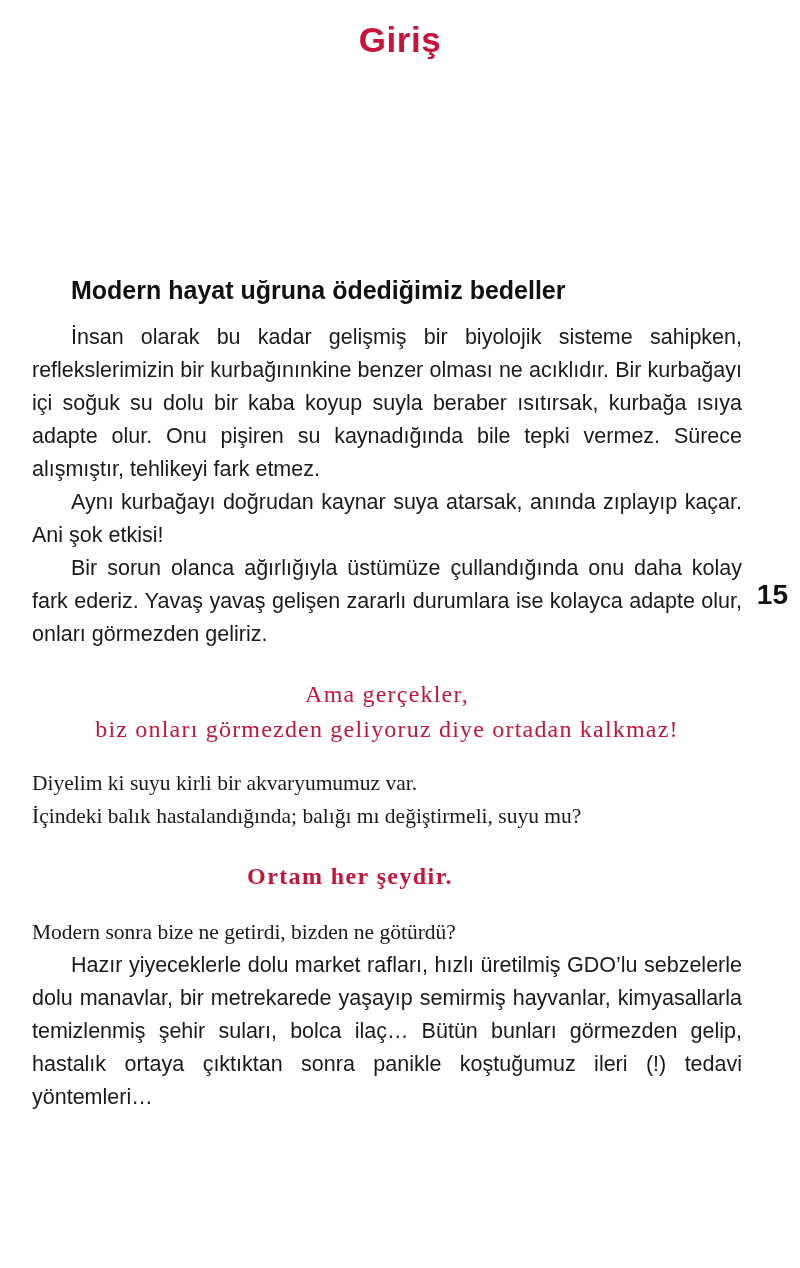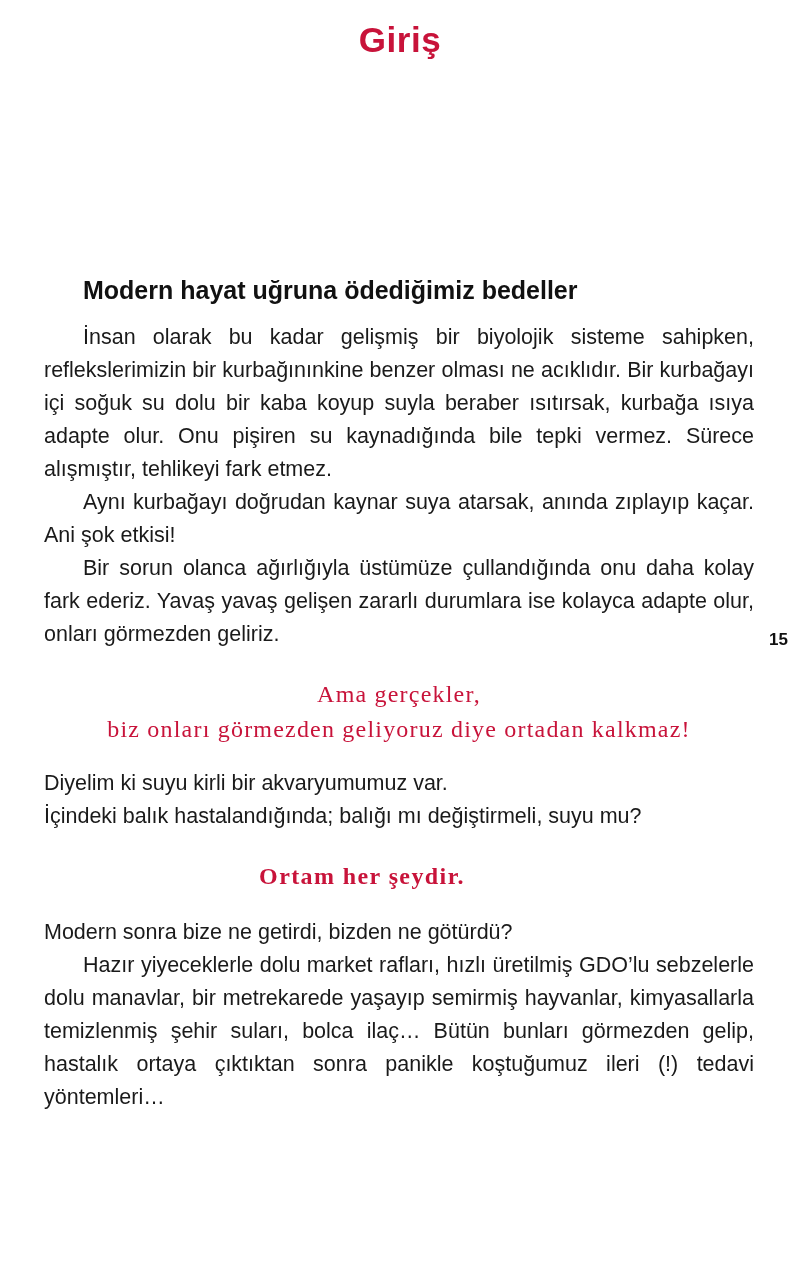--- a/index.html
+++ b/index.html
@@ -46,7 +46,7 @@
   .content {
     position: absolute;
     top: 276px;
-    left: 44px;
+    left: 32px;
     width: 710px;
   }
   .section-heading {

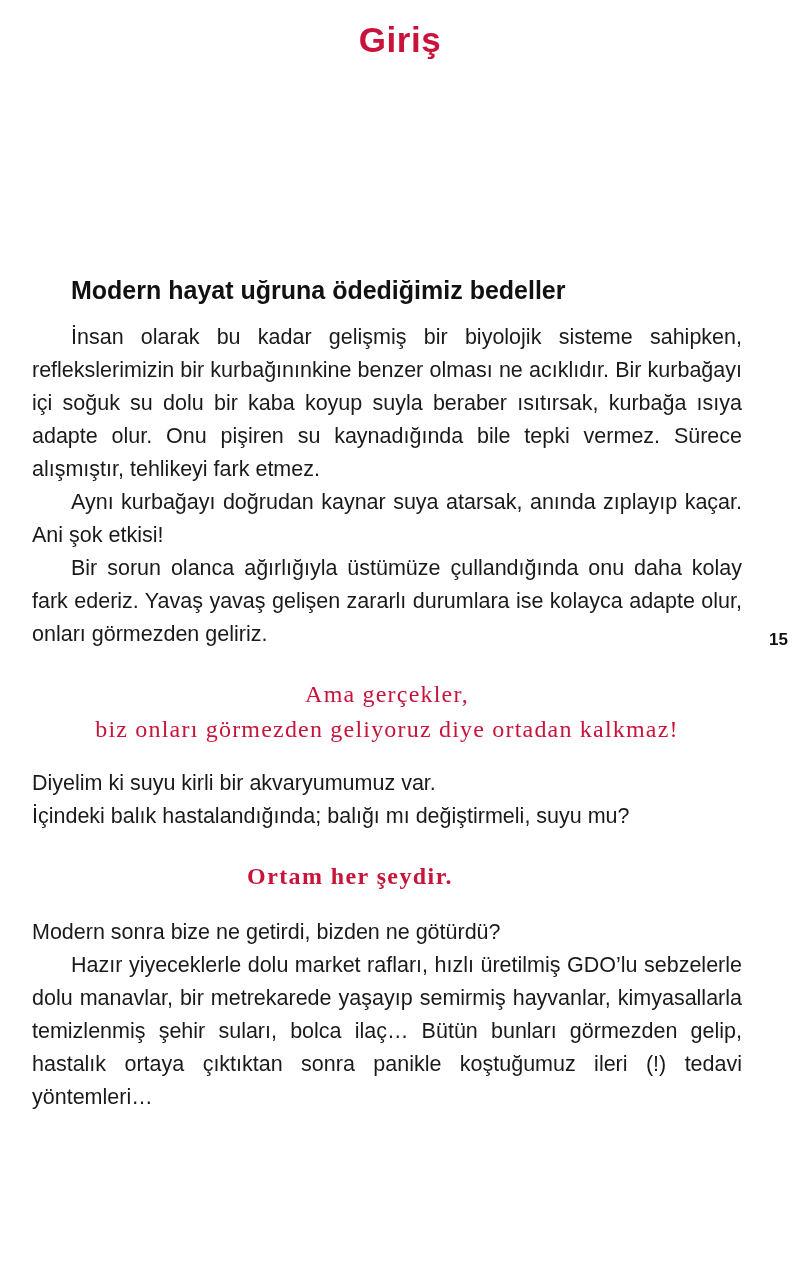--- a/index.html
+++ b/index.html
@@ -36,11 +36,11 @@
   }
   .page-number {
     position: absolute;
-    top: 630px;
+    top: 579px;
     right: 12px;
     font-family: "Liberation Sans", sans-serif;
     font-weight: bold;
-    font-size: 17px;
+    font-size: 28px;
     color: #111111;
   }
   .content {

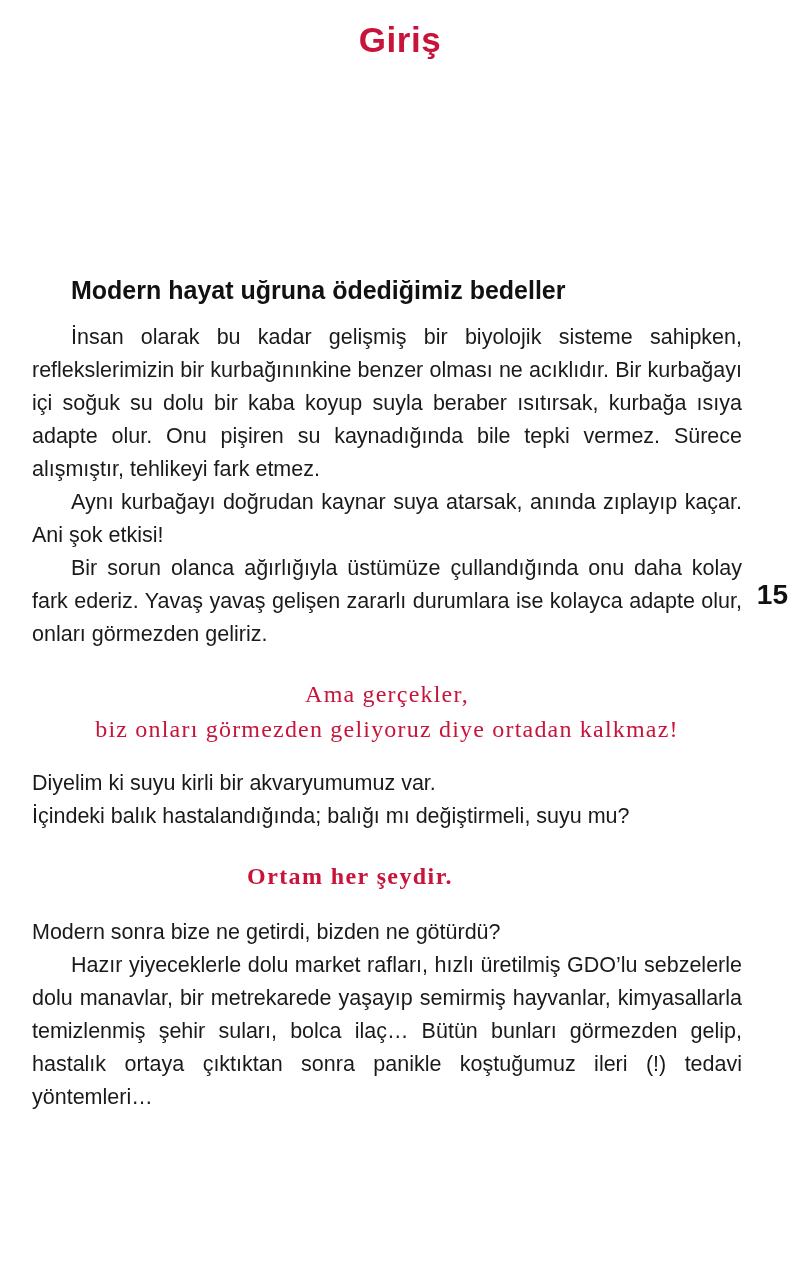--- a/index.html
+++ b/index.html
@@ -71,6 +71,7 @@
   }
   p.body.noindent {
     text-indent: 0;
+    font-family: Liberation Serif, serif;
   }
   p.body.left {
     text-align: left;

